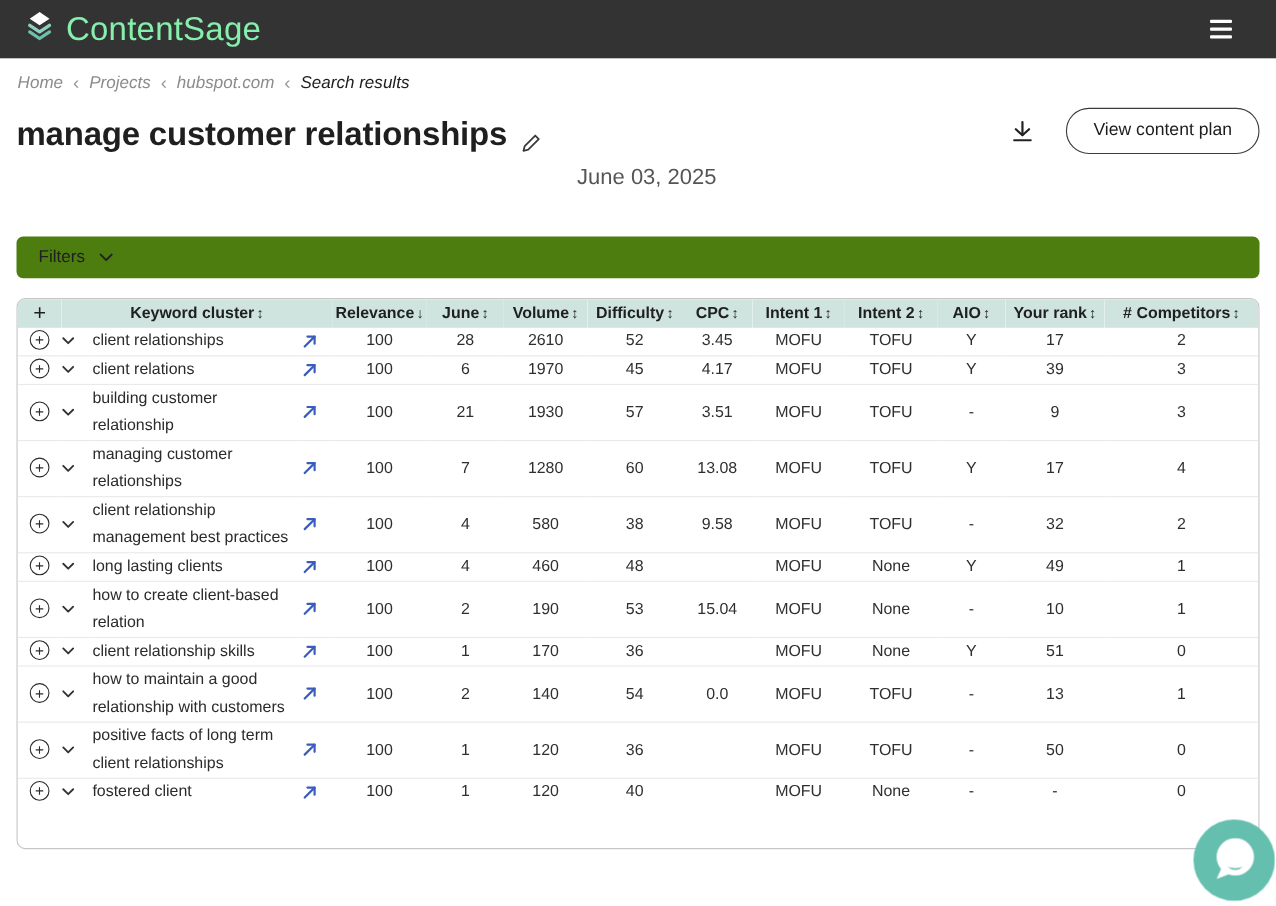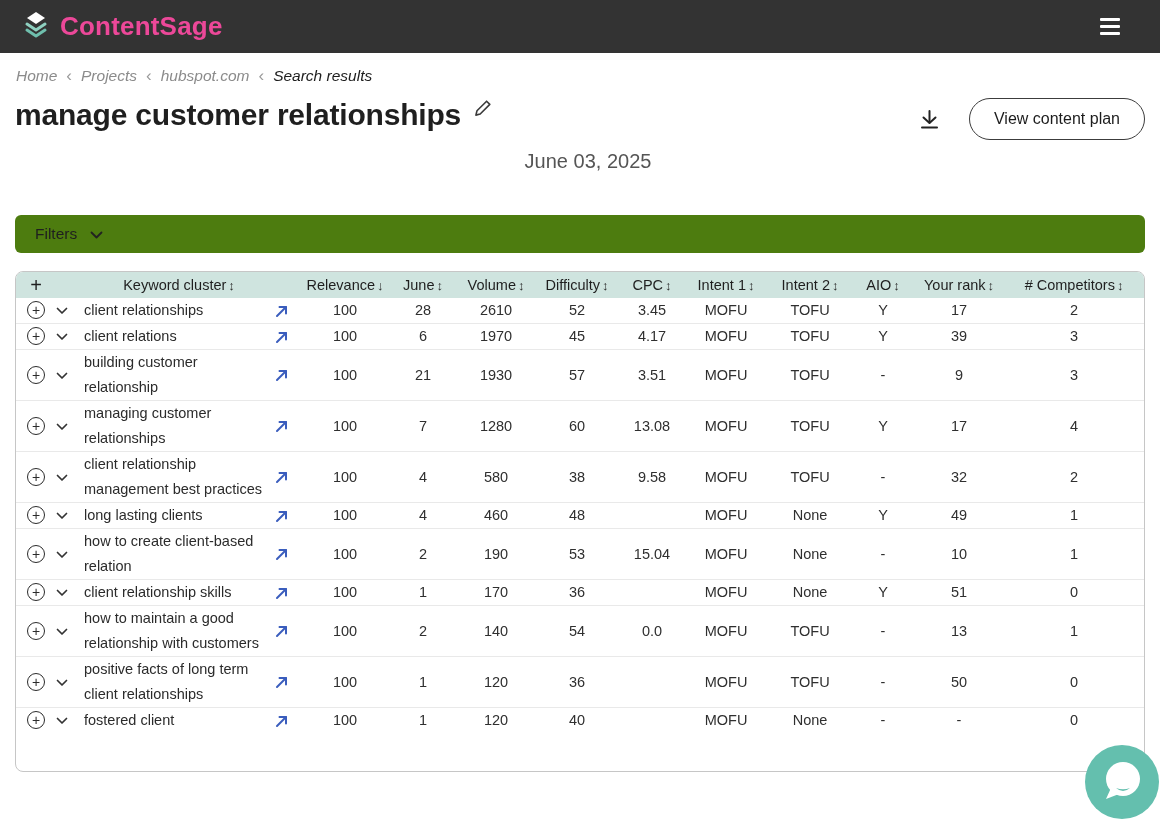--- a/index.html
+++ b/index.html
@@ -21,9 +21,9 @@
   }
   .brand { display: flex; align-items: center; gap: 10px; }
   .brand-name {
-    color: #ec4899;
-    font-size: 26px;
-    font-weight: 700;
+    color: #86efac;
+    font-size: 30px;
+    font-weight: 400;
     letter-spacing: 0.2px;
   }
   .topbar-spacer { flex: 1; }

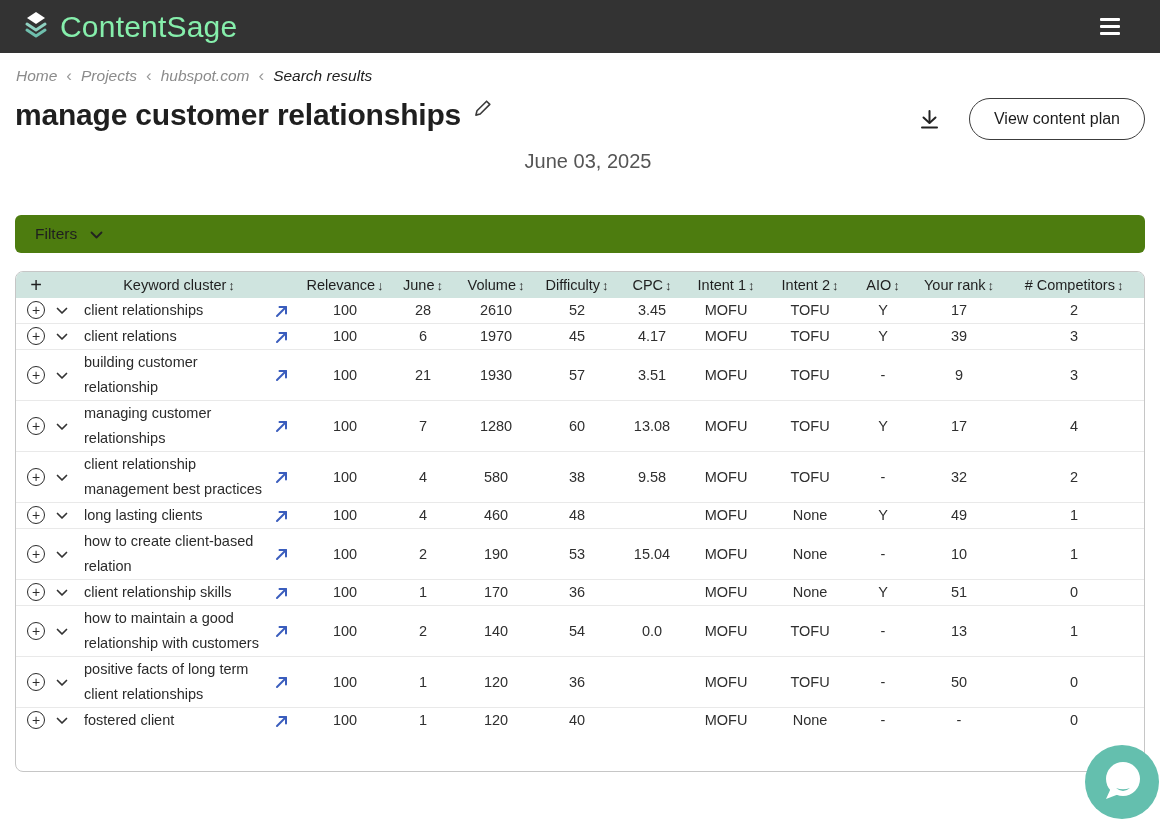--- a/index.html
+++ b/index.html
@@ -47,7 +47,7 @@
   .title-row {
     margin: 12px 15px 0 15px;
     display: flex;
-    align-items: flex-start;
+    align-items: flex-end;
   }
   .page-title {
     font-size: 30px;

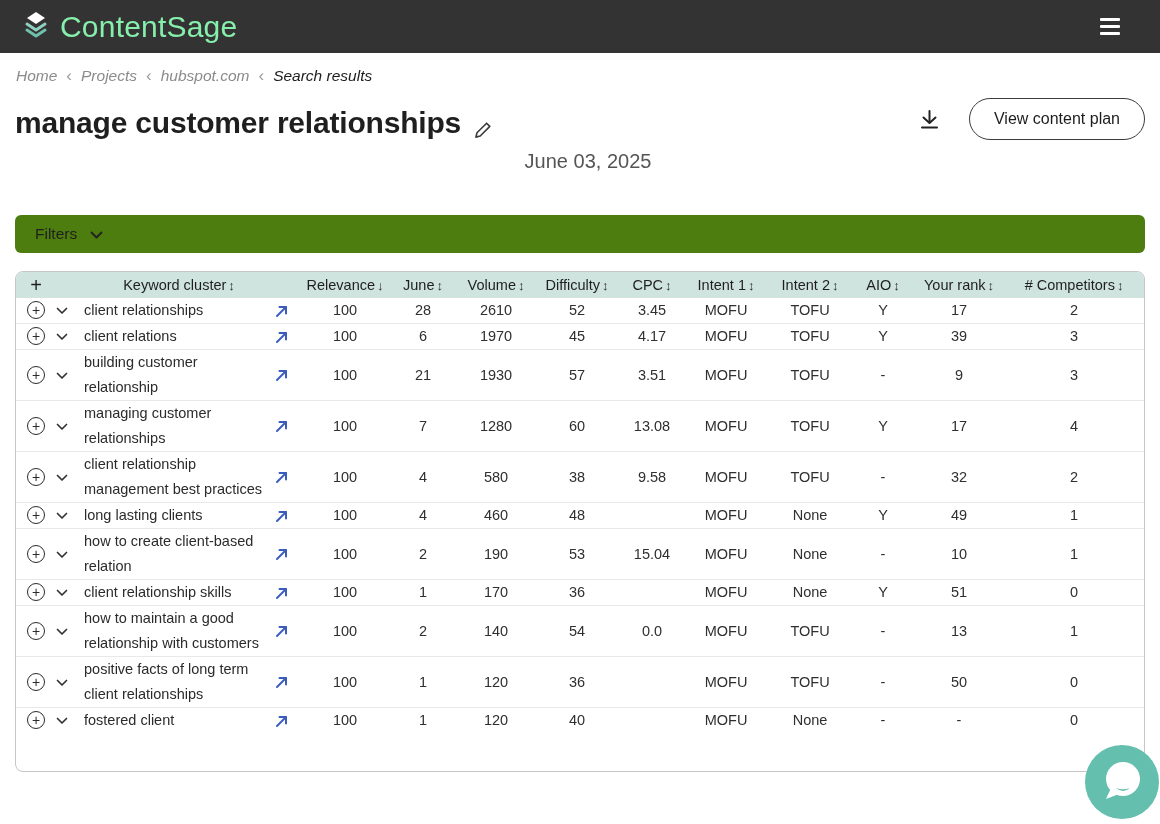--- a/index.html
+++ b/index.html
@@ -113,7 +113,7 @@
   }
   thead tr { background: #cfe4df; height: 26px; }
   th {
-    font-weight: 400;
+    font-weight: 700;
     font-size: 14.5px;
     color: #1f1f1f;
     text-align: center;

